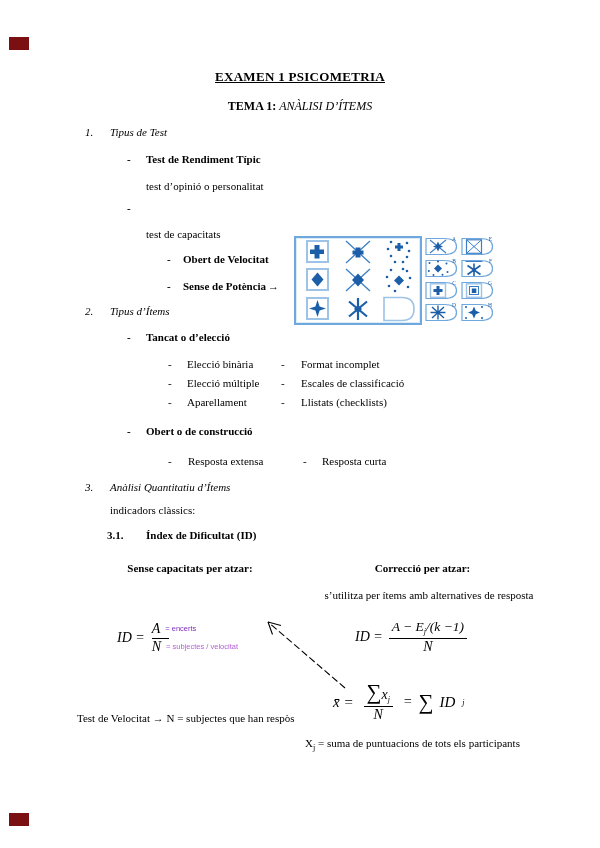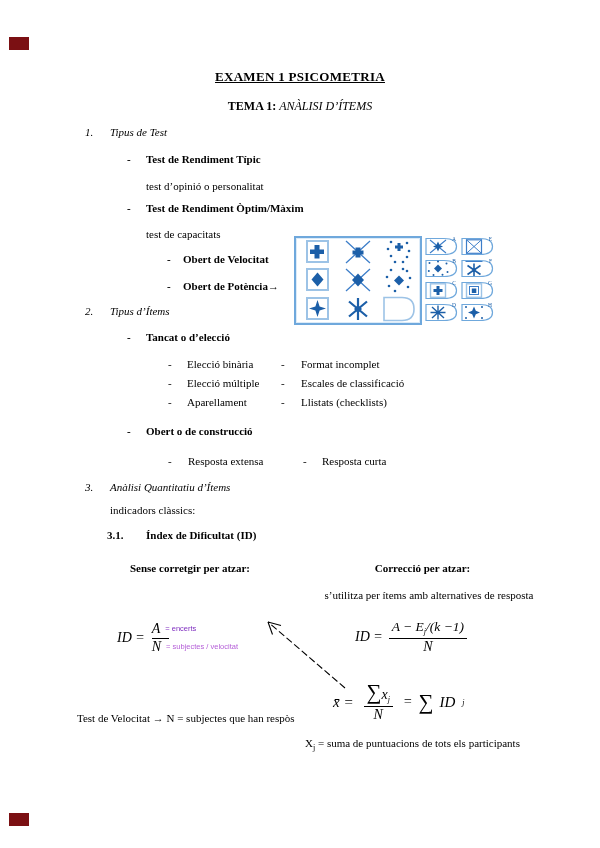--- a/index.html
+++ b/index.html
@@ -53,7 +53,6 @@
   <div class="t" style="left:146px;top:180px">test d’opinió o personalitat</div>
 
   <div class="t b" style="left:127px;top:202px">-</div>
-  <div class="t b" style="left:146px;top:202px">Test de Rendiment Òptim/Màxim</div>
   <div class="t" style="left:146px;top:228px">test de capacitats</div>
 
   <div class="t b" style="left:167px;top:253px">-</div>

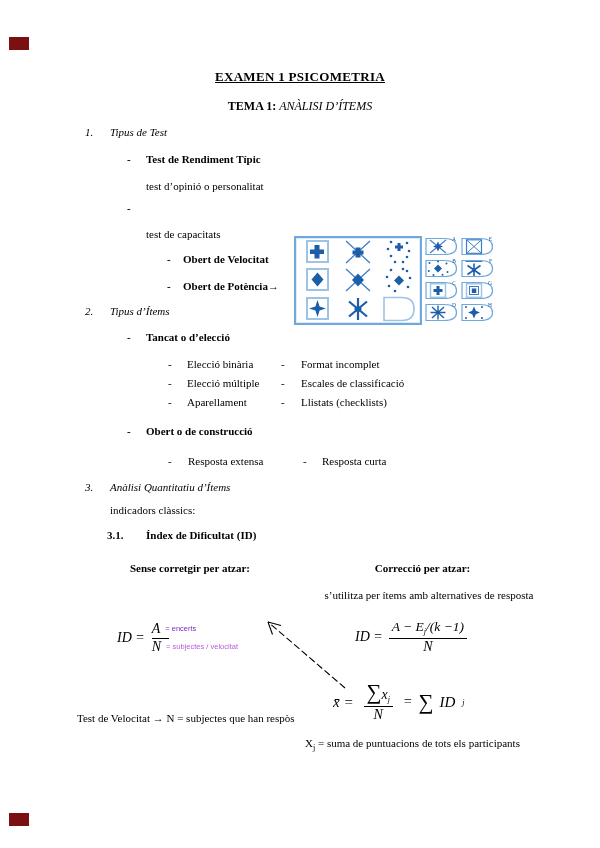--- a/index.html
+++ b/index.html
@@ -59,7 +59,7 @@
   <div class="t b" style="left:183px;top:253px">Obert de Velocitat</div>
 
   <div class="t b" style="left:167px;top:280px">-</div>
-  <div class="t b" style="left:183px;top:280px">Obert de Potència</div>
+  <div class="t b" style="left:183px;top:280px">Sense de Potència</div>
   <div class="t" style="left:268px;top:280px">→</div>
 
   <div class="t i" style="left:85px;top:305px">2.</div>

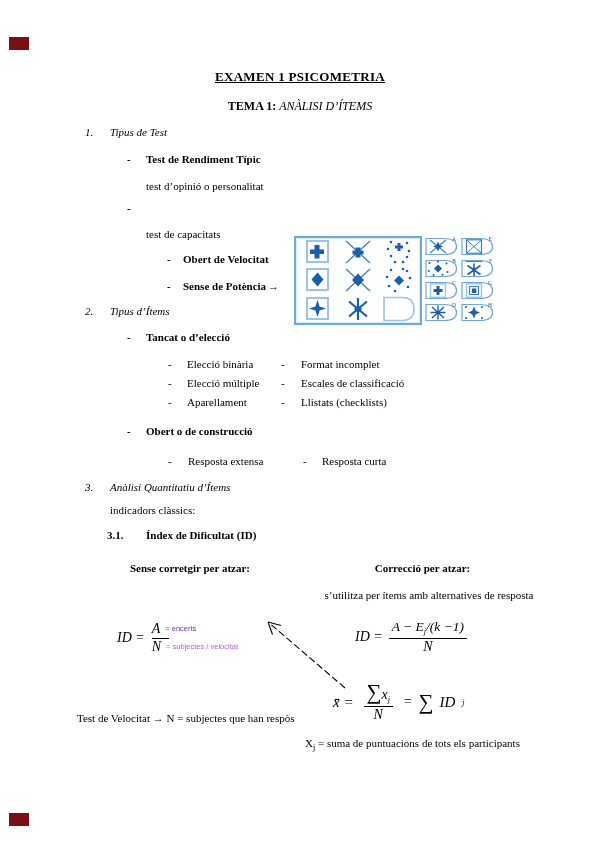--- a/index.html
+++ b/index.html
@@ -97,7 +97,7 @@
   <div class="t b" style="left:107px;top:529px">3.1.</div>
   <div class="t b" style="left:146px;top:529px">Índex de Dificultat (ID)</div>
 
-  <div class="t b ctr" style="left:90px;top:562px;width:200px">Sense corretgir per atzar:</div>
+  <div class="t b ctr" style="left:90px;top:562px;width:200px">Sense capacitats per atzar:</div>
   <div class="t b ctr" style="left:310px;top:562px;width:225px">Correcció per atzar:</div>
   <div class="t ctr" style="left:303px;top:589px;width:252px">s’utilitza per ítems amb alternatives de resposta</div>
 

